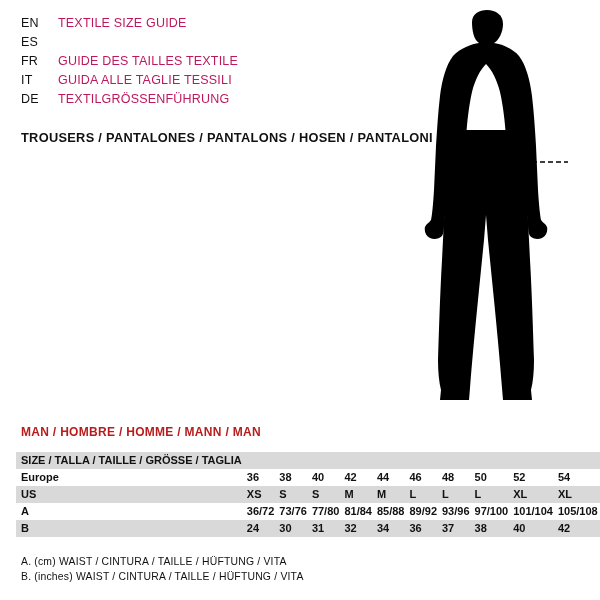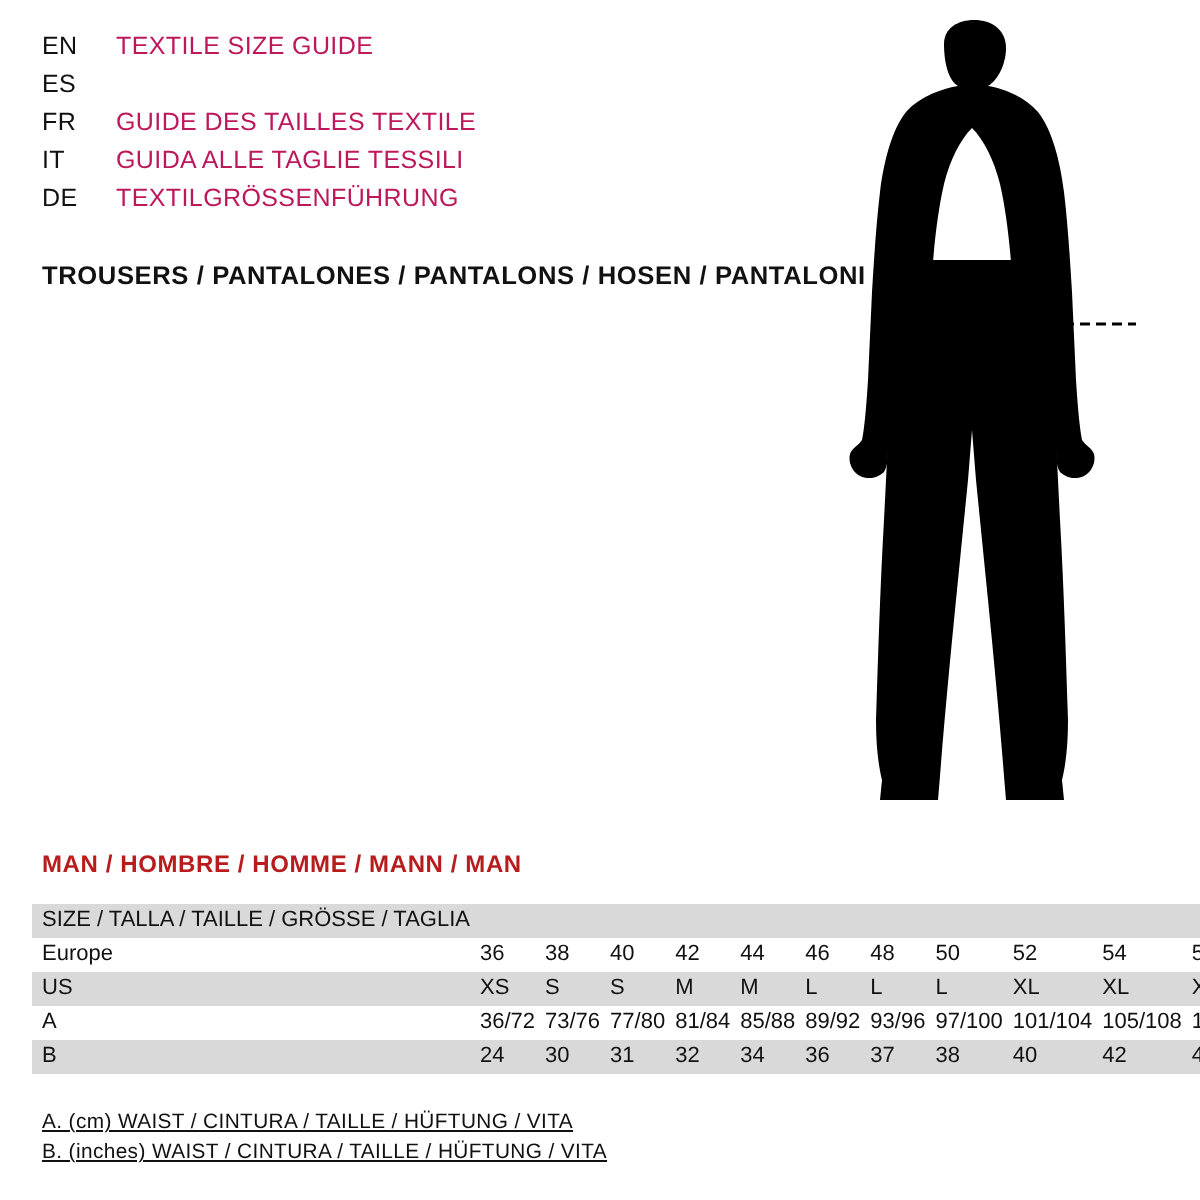--- a/index.html
+++ b/index.html
@@ -107,6 +107,7 @@
     line-height: 17px;
     white-space: nowrap;
     color: #111;
+    font-weight: bold;
   }
   table.size-table tr.shaded {
     background: #d9d9d9;

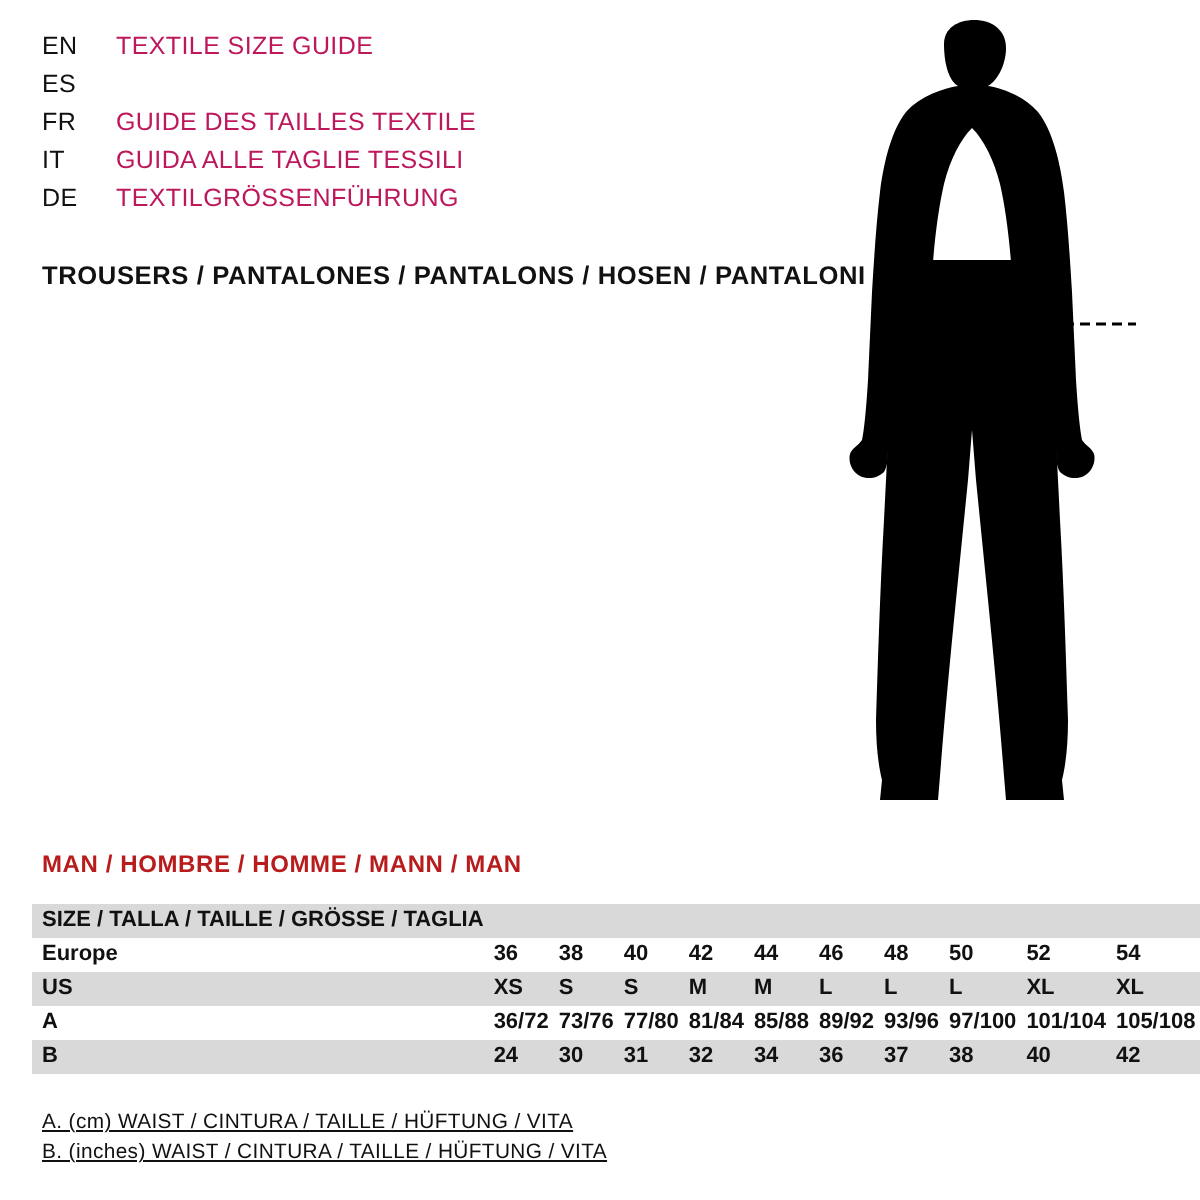--- a/index.html
+++ b/index.html
@@ -130,7 +130,6 @@
     line-height: 15px;
     letter-spacing: 0.2px;
     color: #111;
-    text-decoration: underline;
   }
   .footnotes div { white-space: nowrap; }
 </style>

